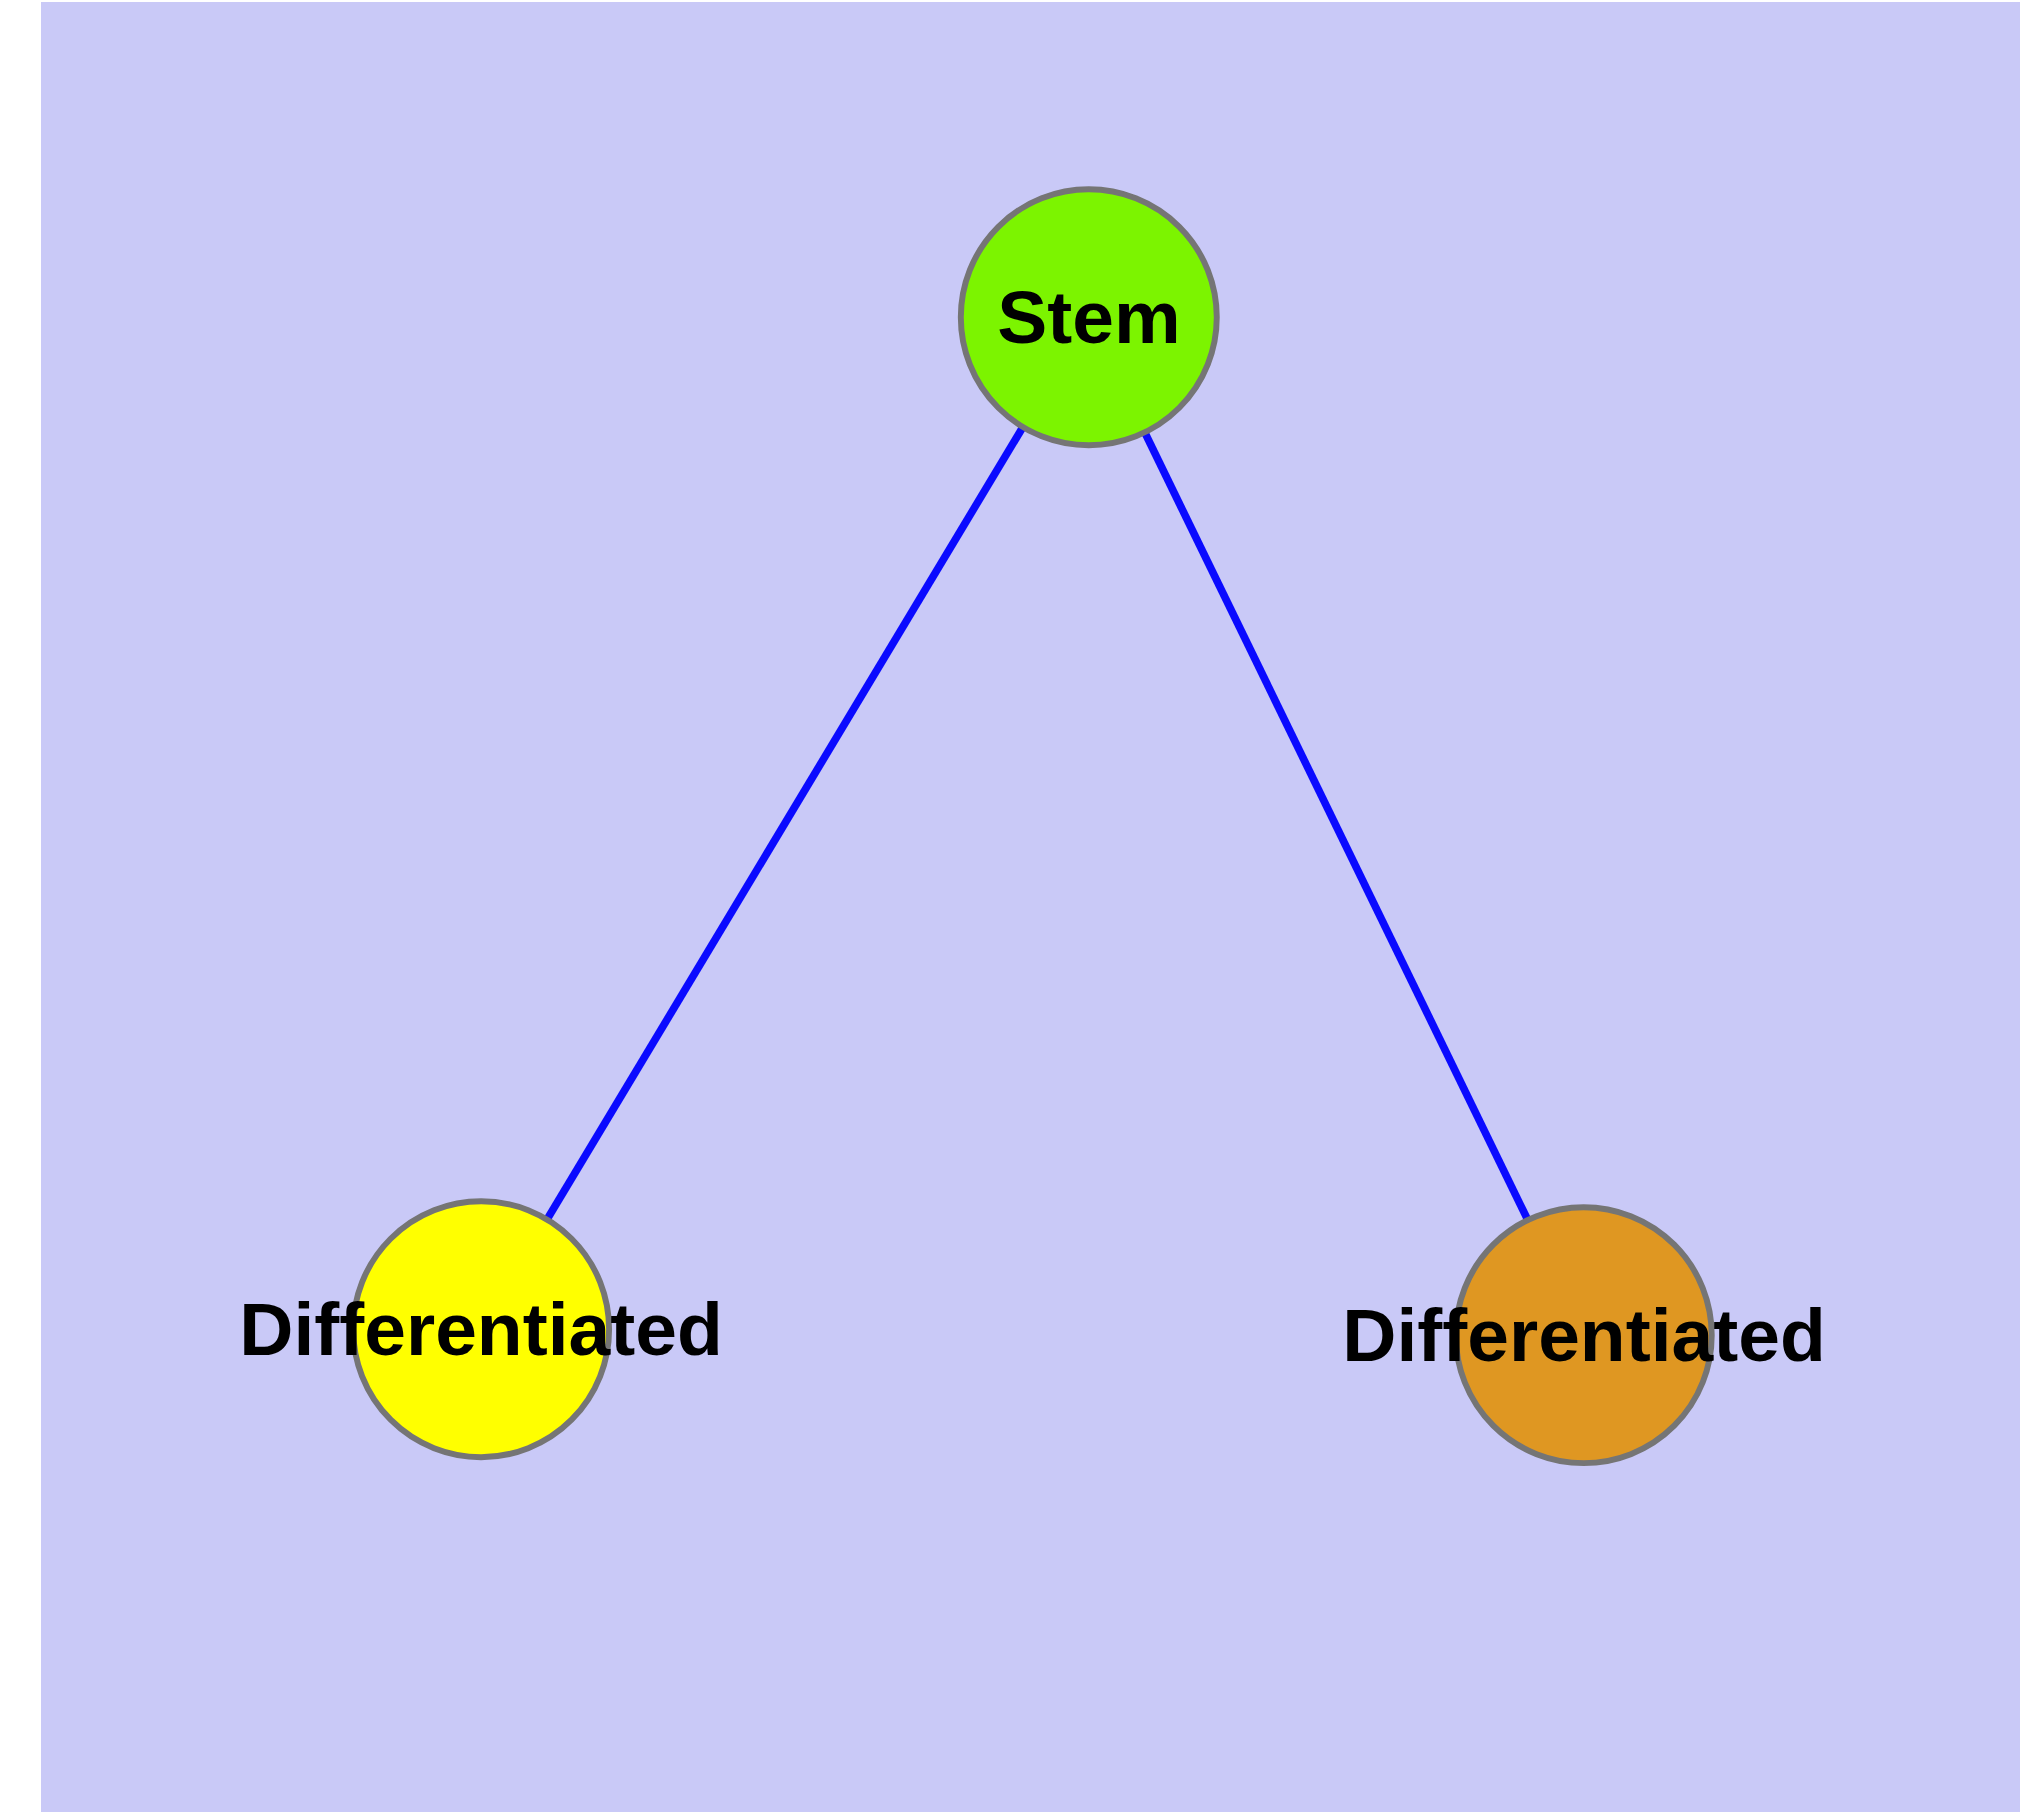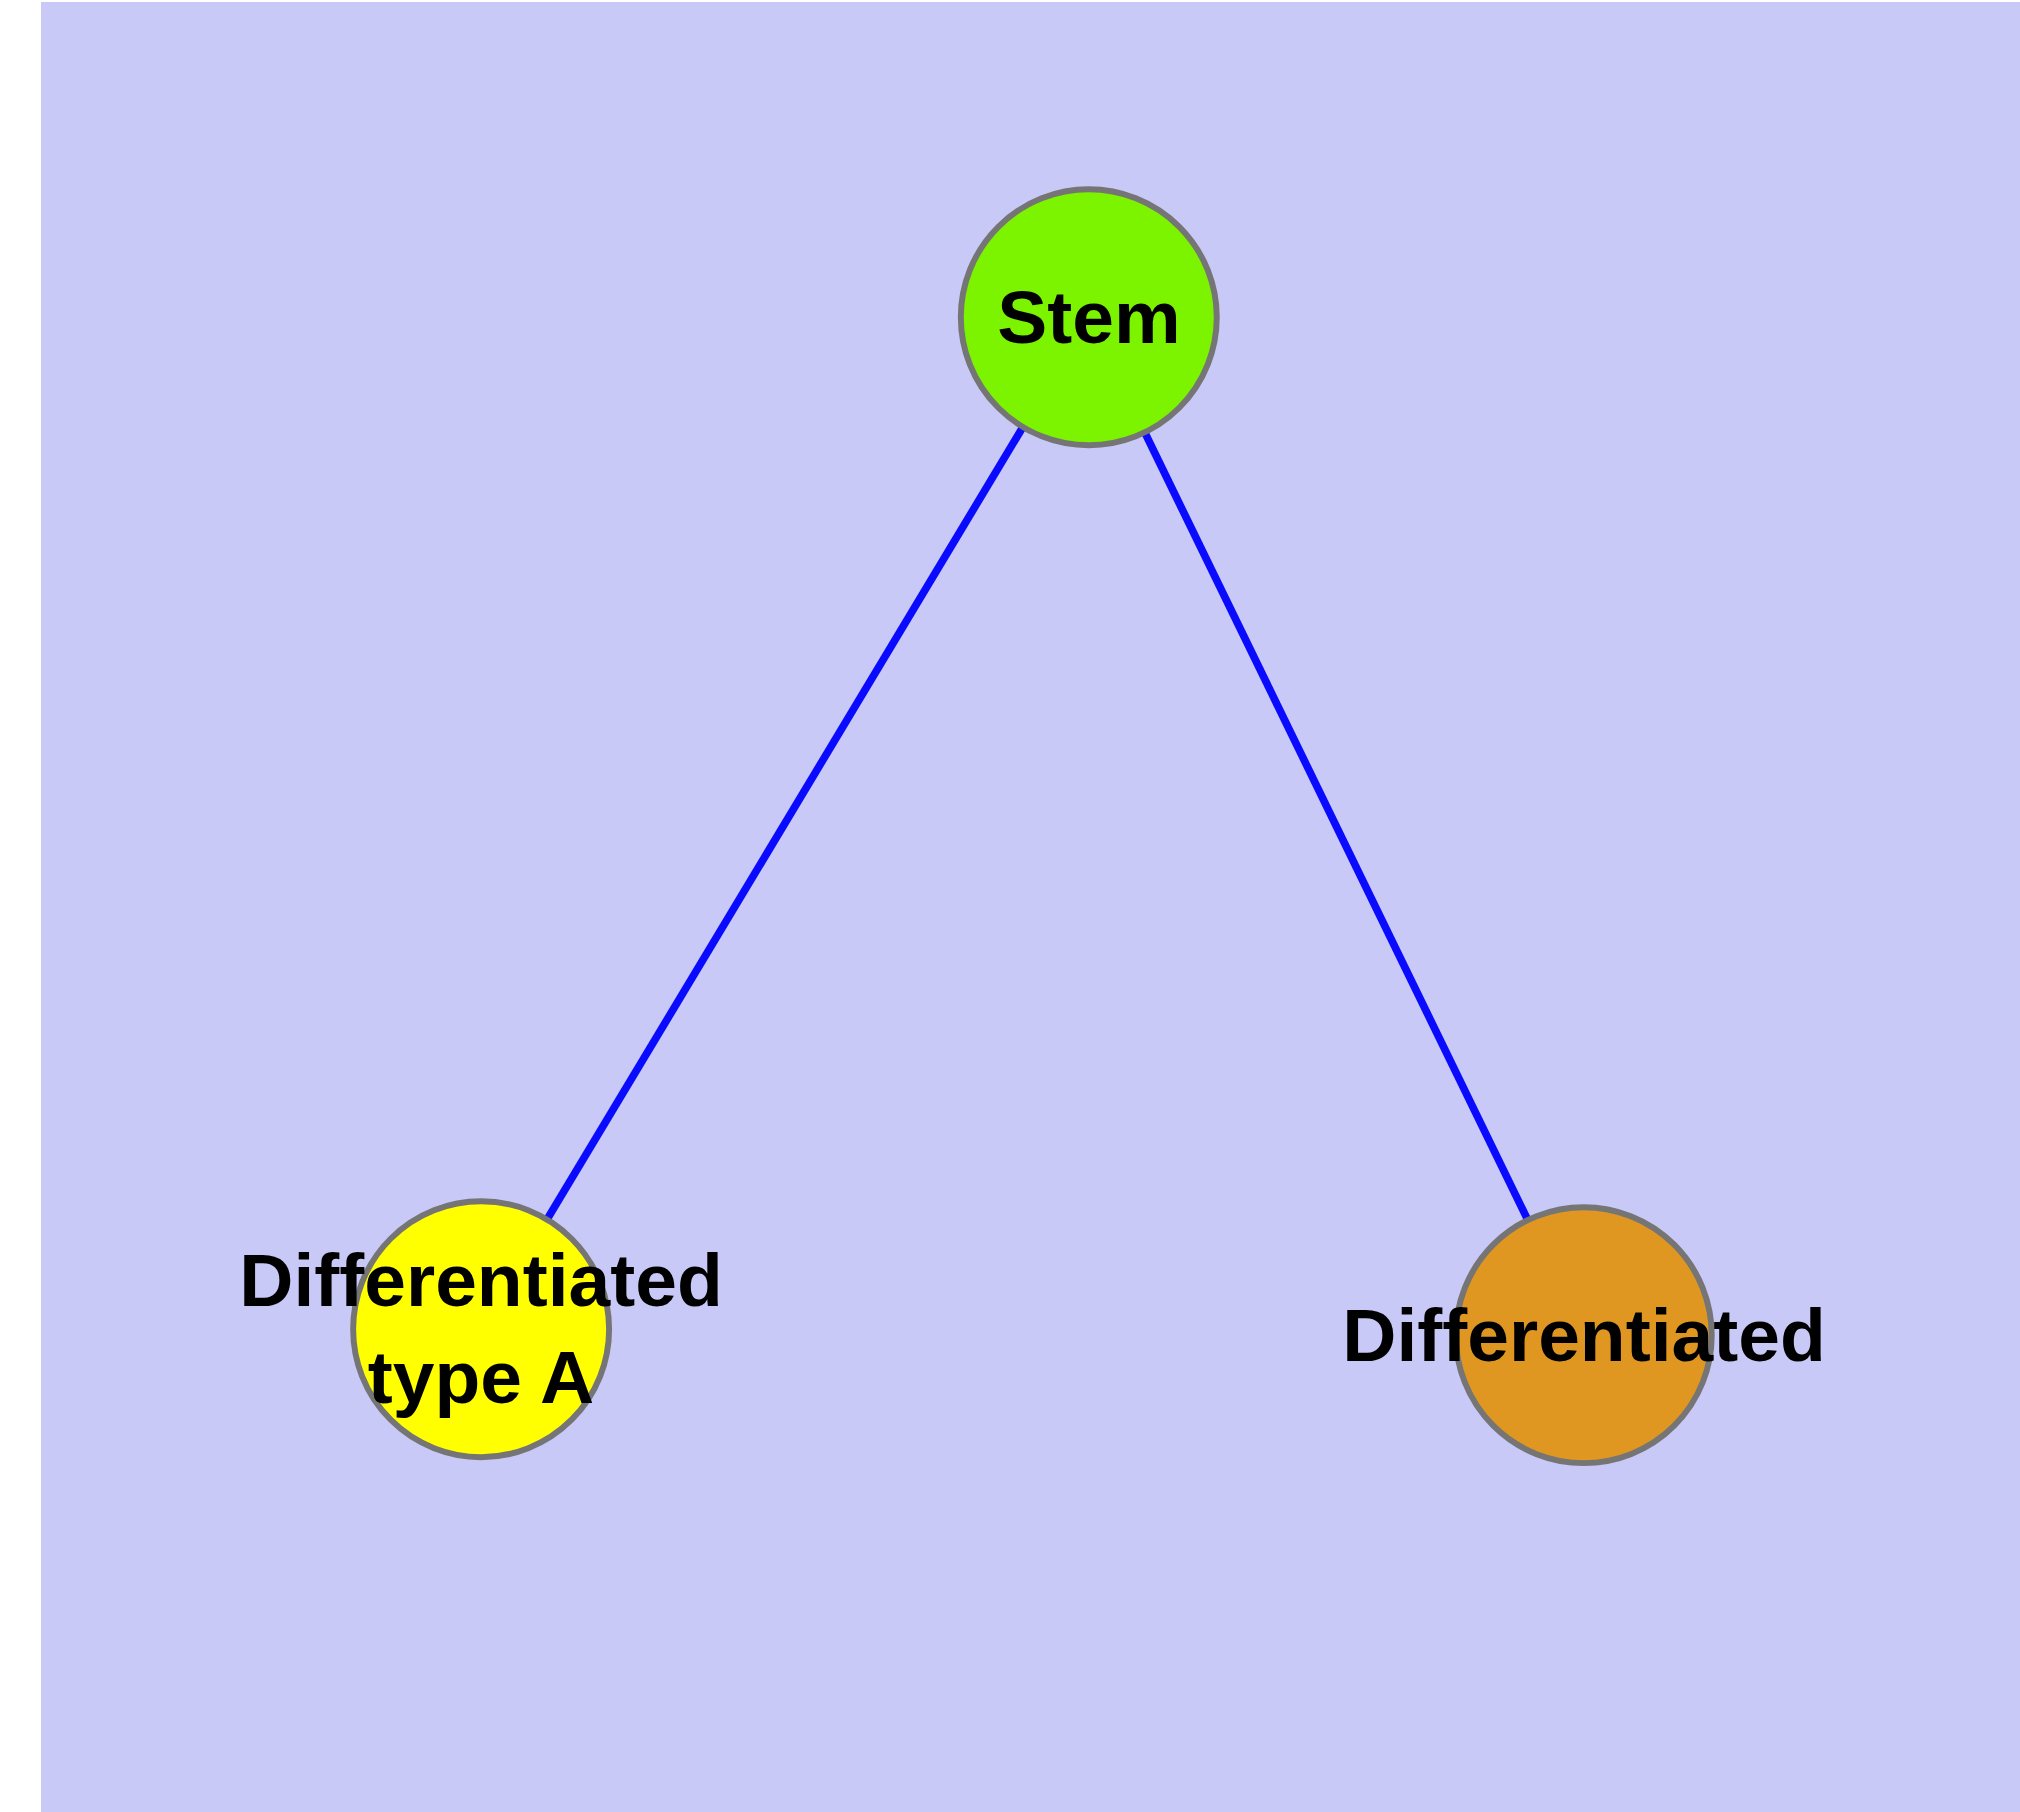--- a/index.html
+++ b/index.html
@@ -57,7 +57,6 @@
 
   <div class="node-label" style="left: 440px; top: 1327px; color: rgb(0, 0, 0);">
     <span>Differentiated</span>
-    <span>type A</span>
   </div>
 
   <div class="node-label" style="left: 1543px; top: 1333px; color: rgb(0, 0, 0);">

